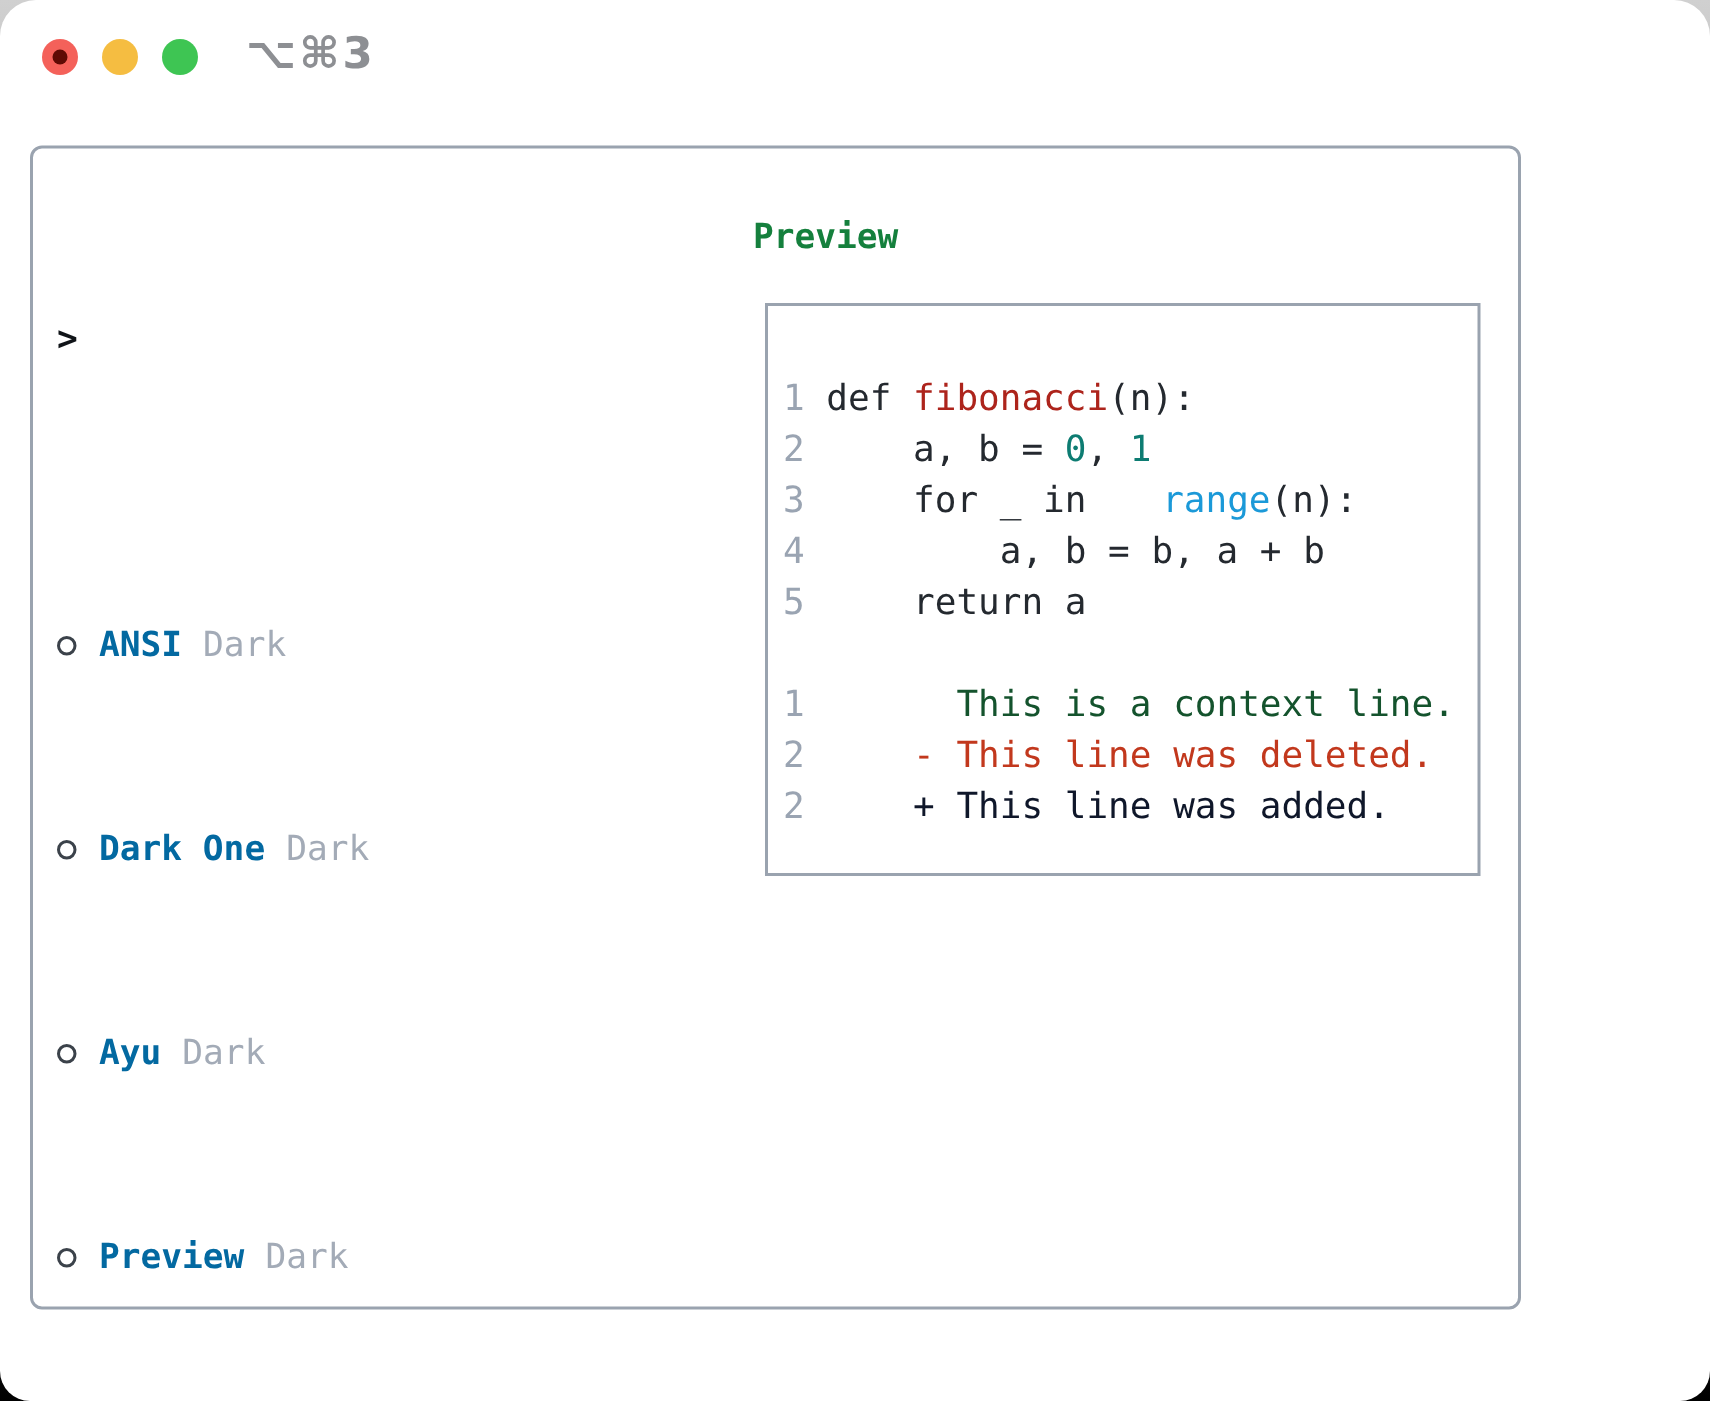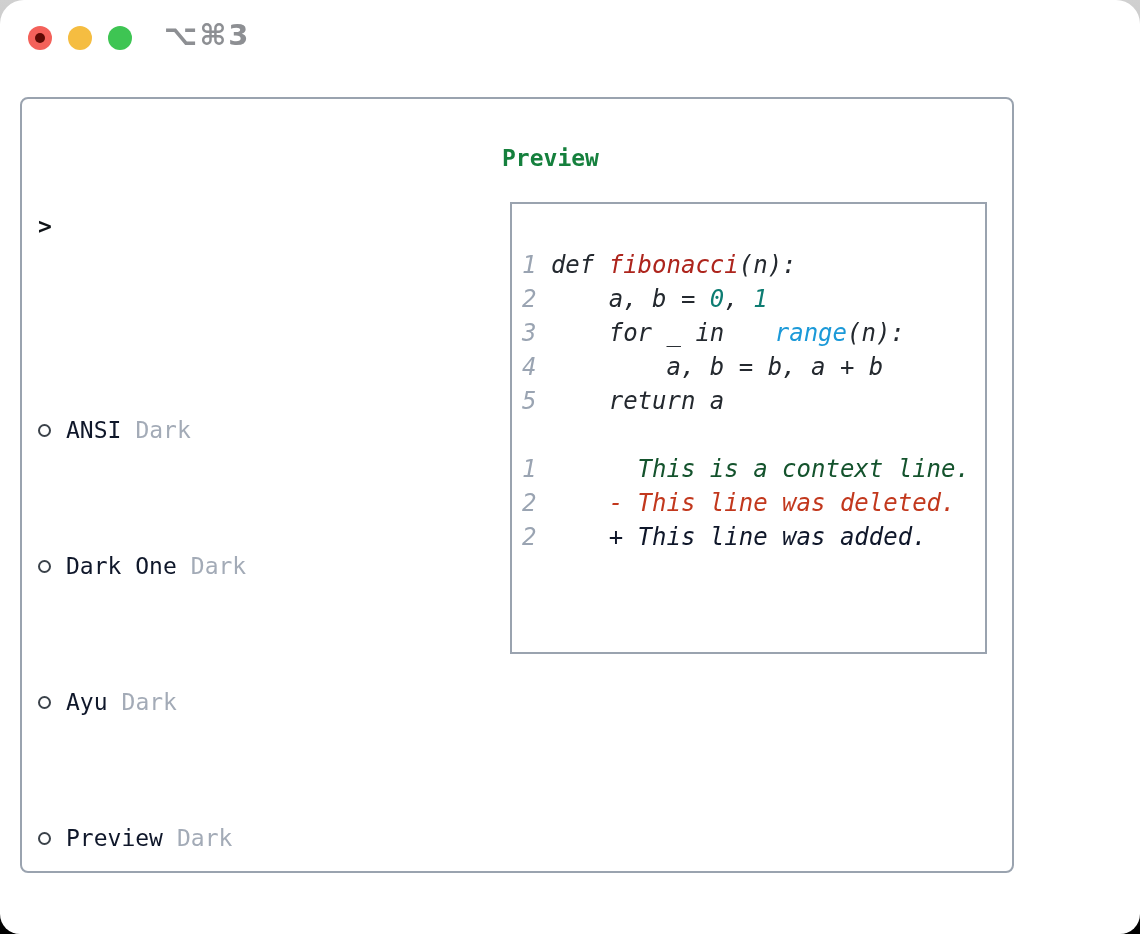--- a/index.html
+++ b/index.html
@@ -97,11 +97,10 @@
   .preview-box {
     position: absolute;
     left: 488px; top: 103px;
-    width: 477px; height: 452px;
+    width: 477px; height: 382px;
     border: 2px solid #9aa3af;
     background: #ffffff;
     overflow: hidden;
-    font-style: italic;
   }
   .code-pre {
     padding: 44px 0 0 10px;

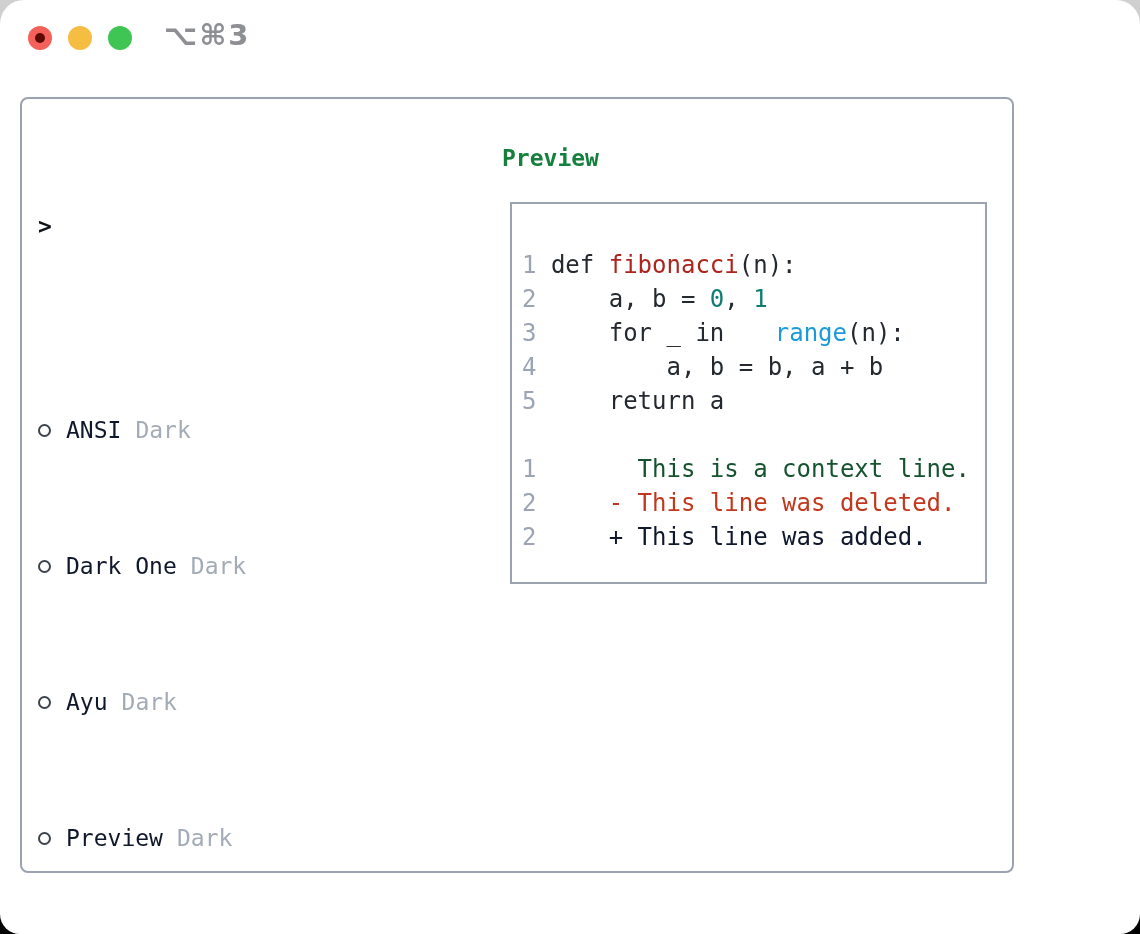--- a/index.html
+++ b/index.html
@@ -83,7 +83,7 @@
     border-radius: 50%;
     display: inline-block;
   }
-  .item-name { color: #0f172a; }
+  .item-name { color: #0369a1; font-weight: bold; }
   .item-badge { color: #a3abb7; margin-left: 14px; }
   
   .preview-header {

